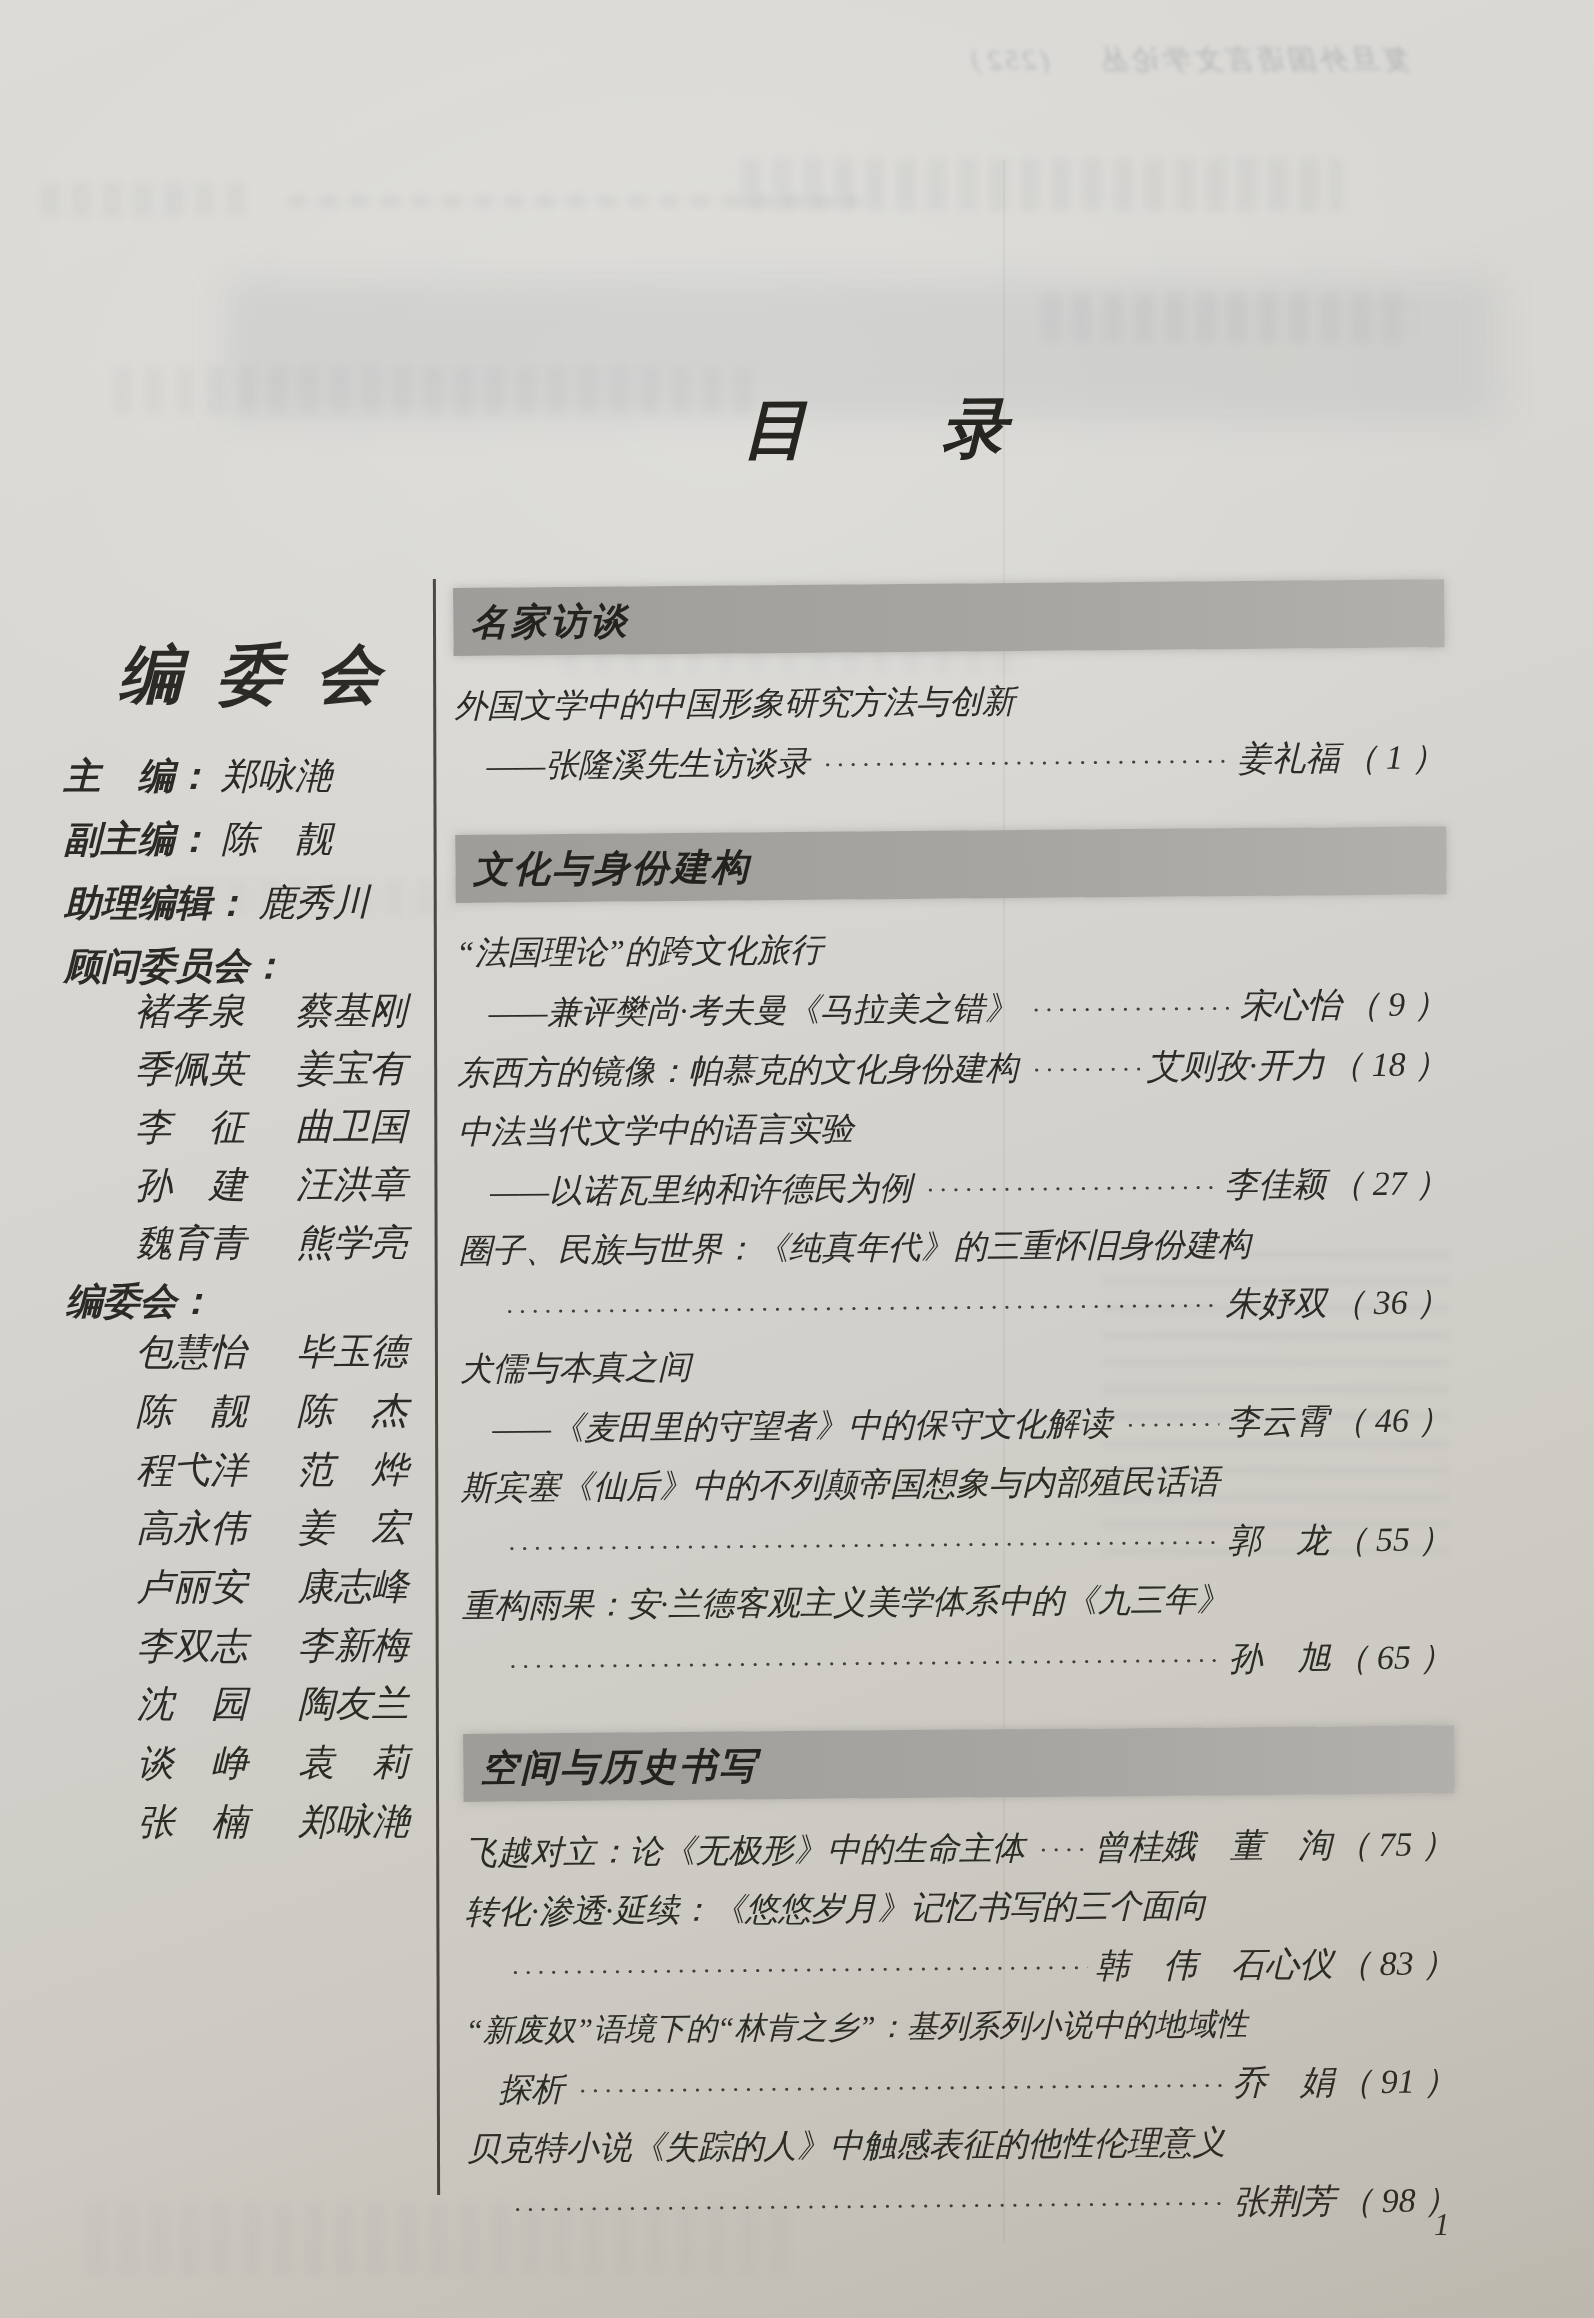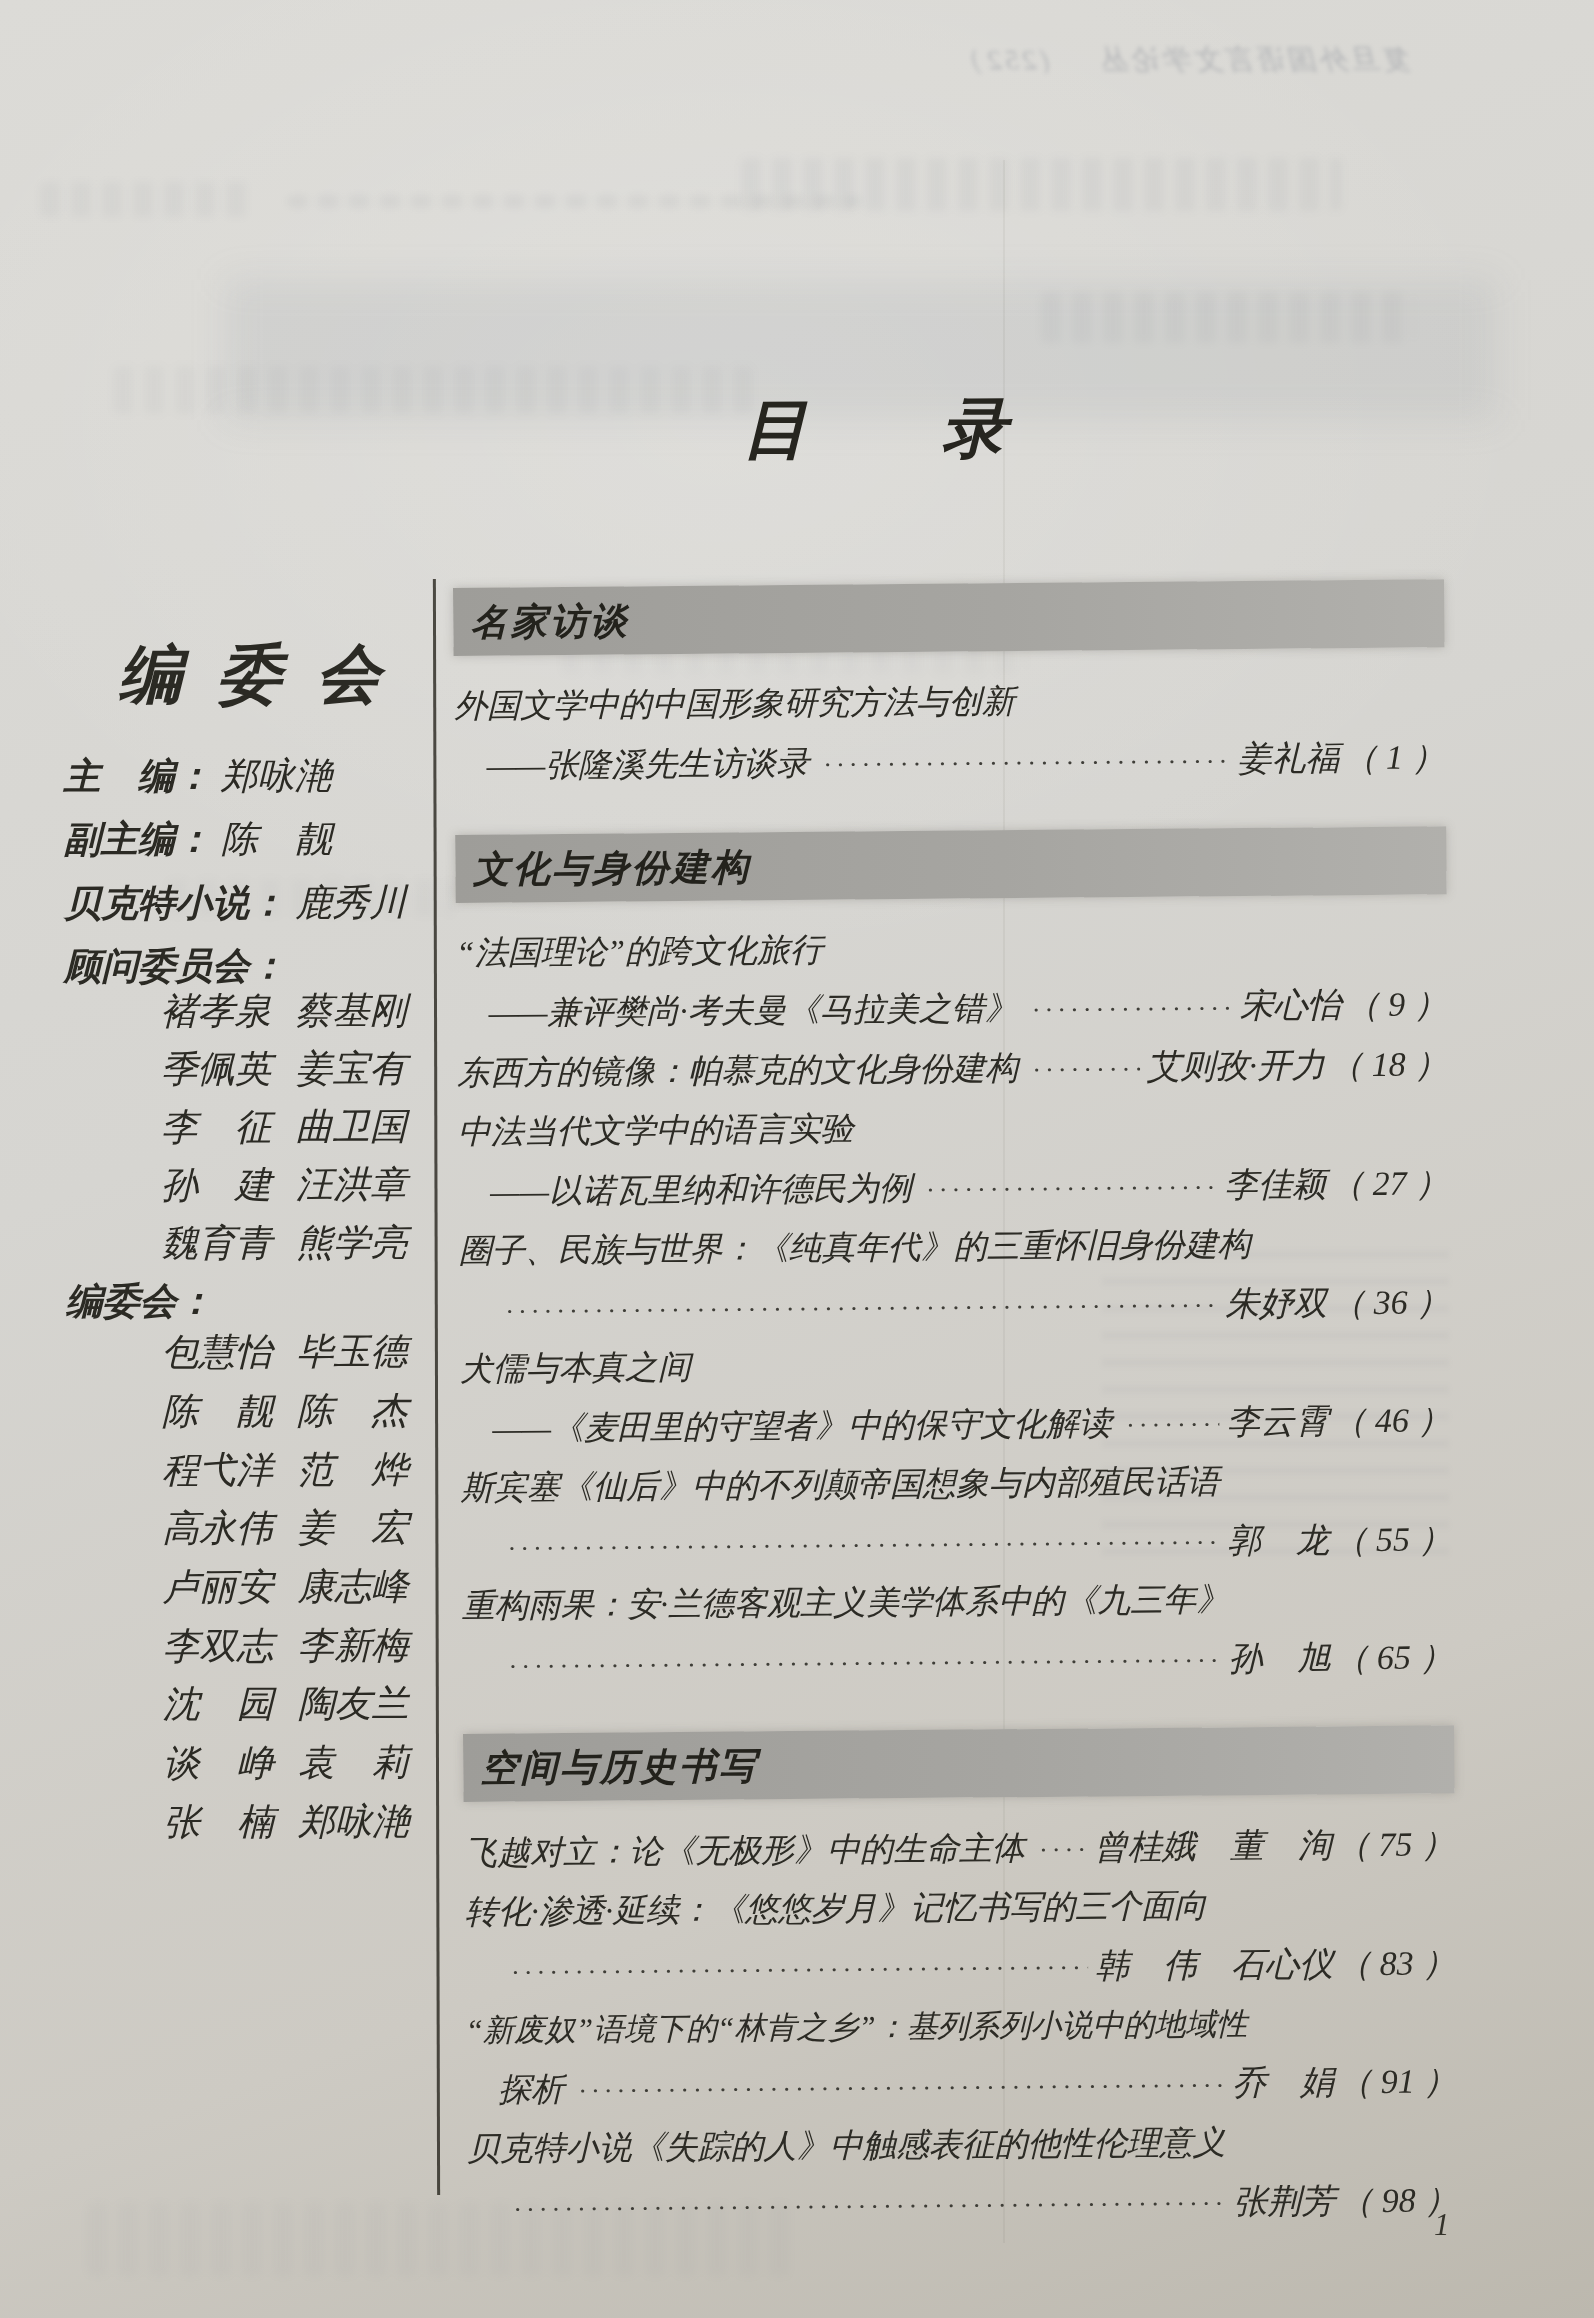--- a/index.html
+++ b/index.html
@@ -110,7 +110,7 @@
           <span class="role-name">陈　靓</span>
         </div>
         <div class="role-line">
-          <span class="role-label">贝克特小说：</span>
+          <span class="role-label">助理编辑：</span>
           <span class="role-name">鹿秀川</span>
         </div>
       </div>

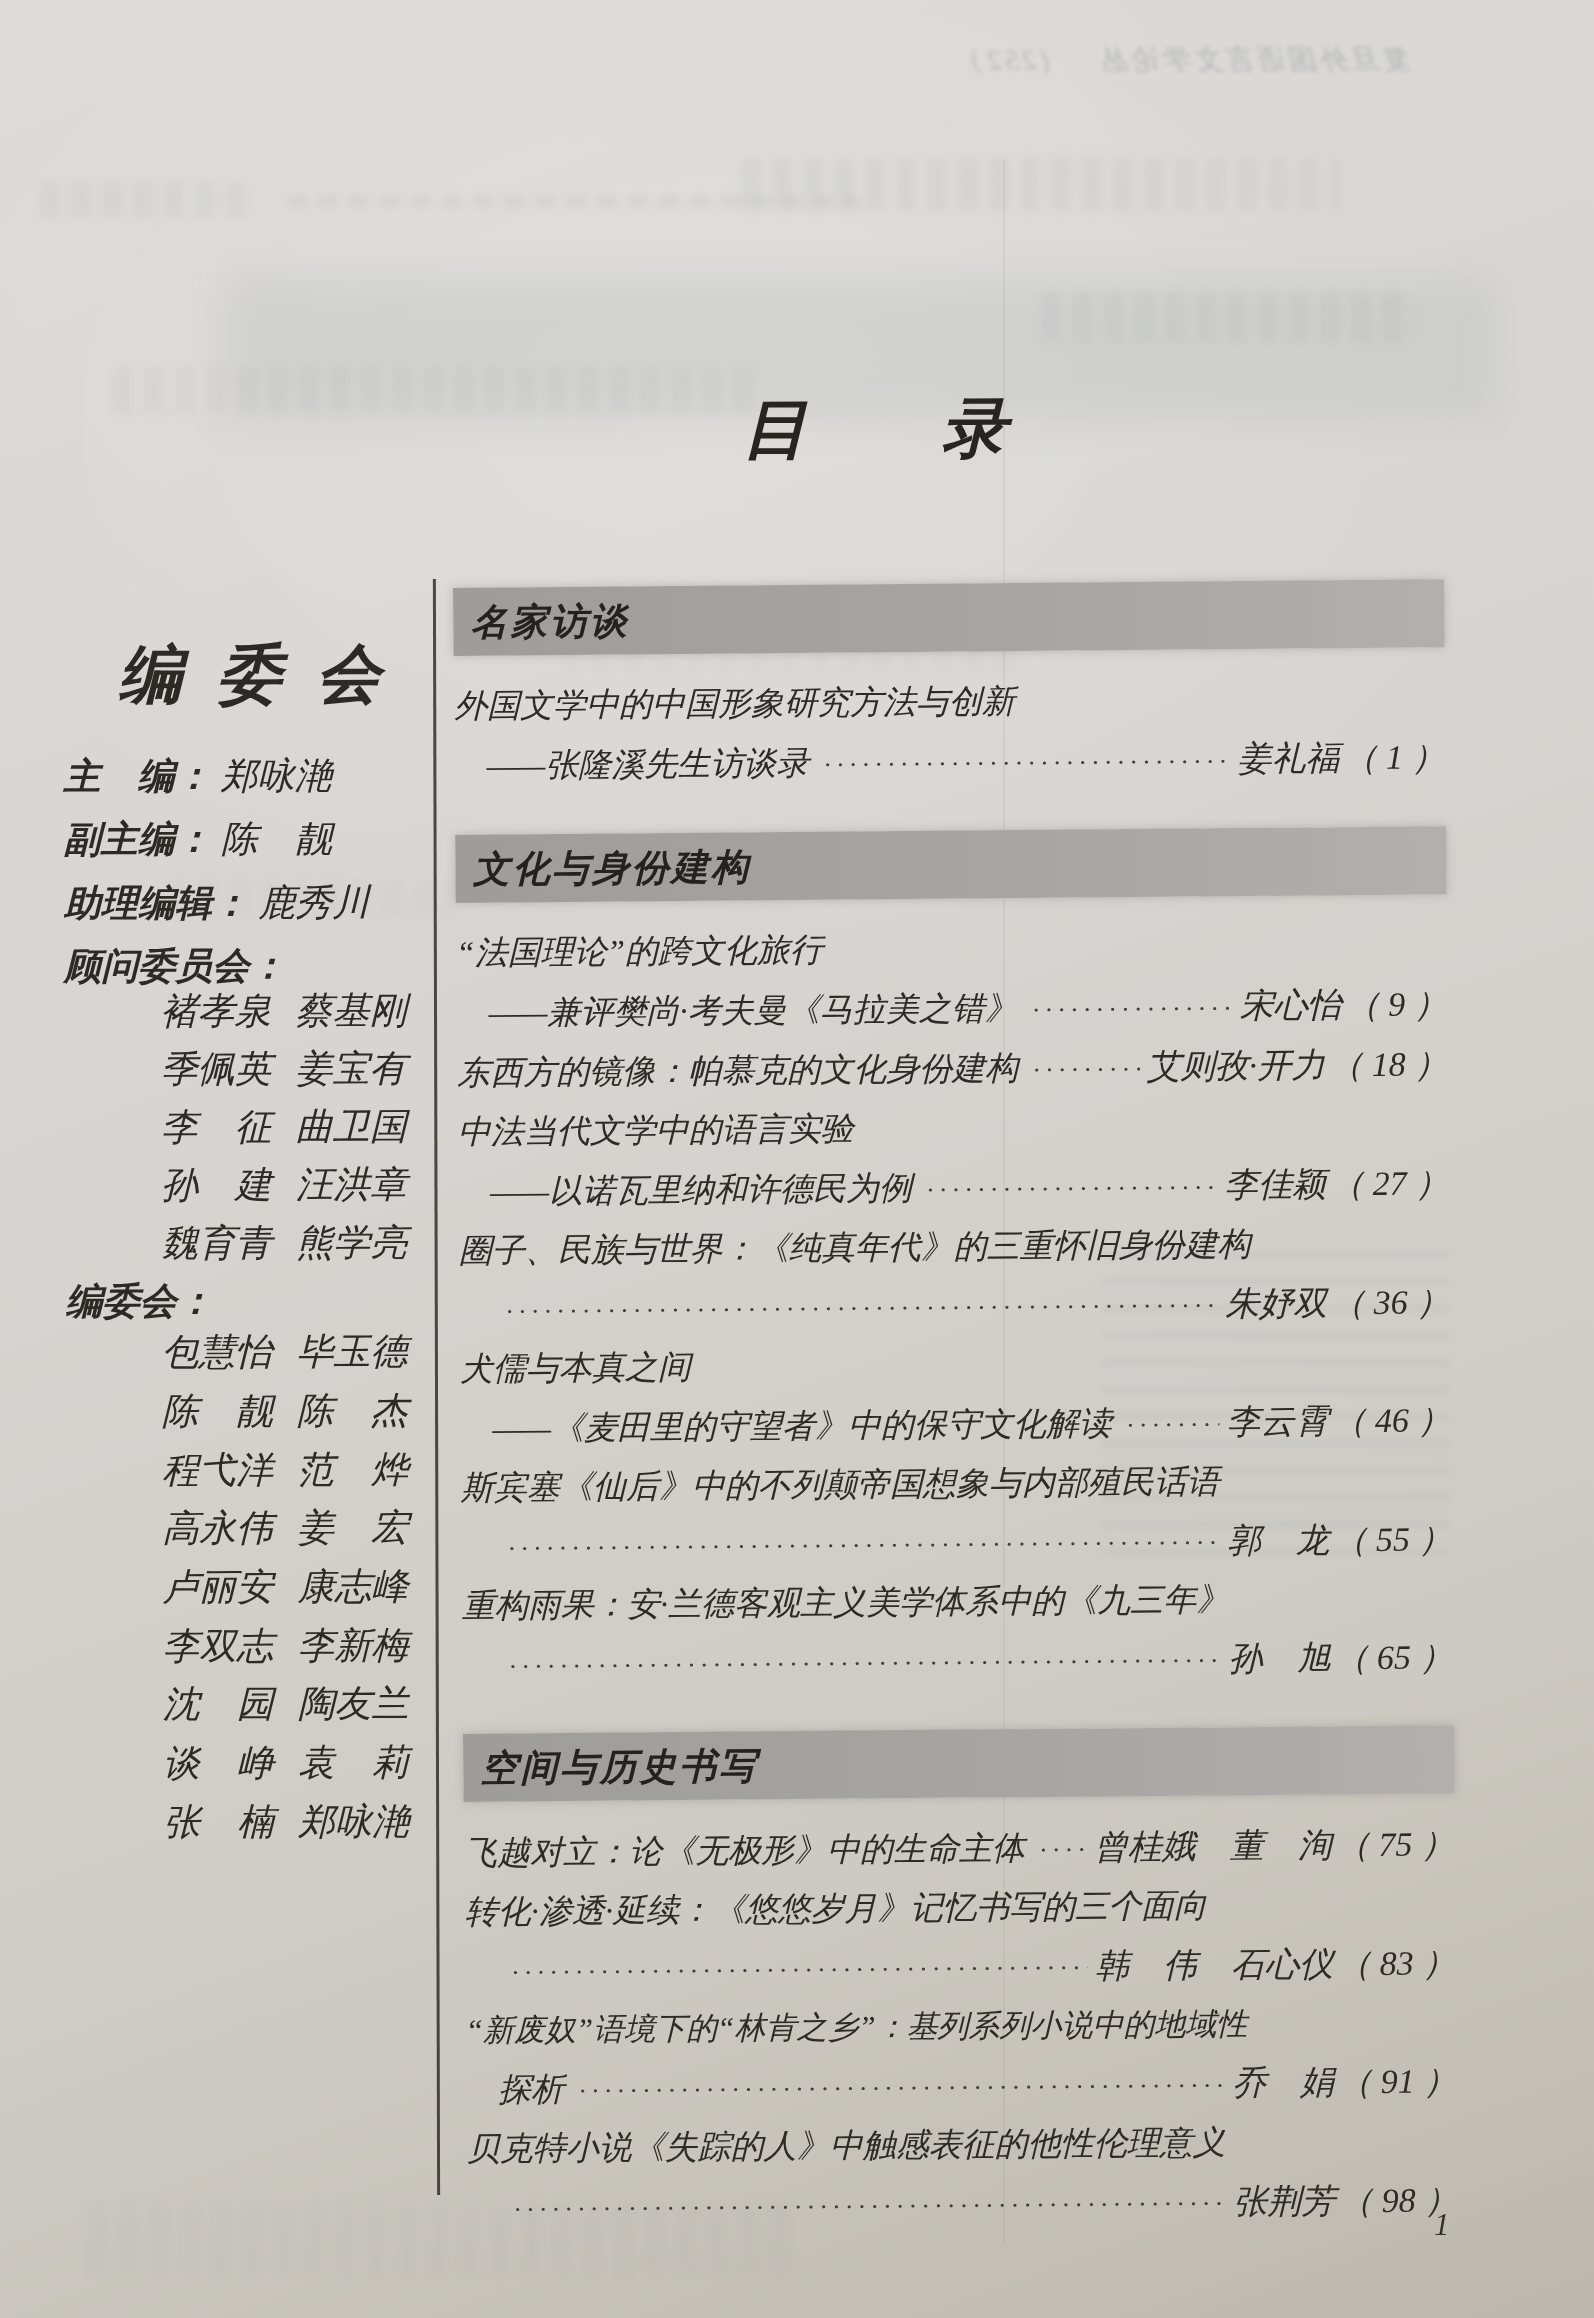--- a/index.html
+++ b/index.html
@@ -49,7 +49,7 @@
   .board-list{margin:10.7px 0 0 0;}
   .board-list .member-row{margin-left:70px;line-height:40px;margin-bottom:18.7px;font-size:37px;}
   .member-row{white-space:nowrap;}
-  .m1{display:inline-block;width:137px;text-align:right;}
+  .m1{display:inline-block;width:137px;}
   .m2{display:inline-block;margin-left:24px;text-align:right;}
   .board-h{margin-top:14.7px;}
   

